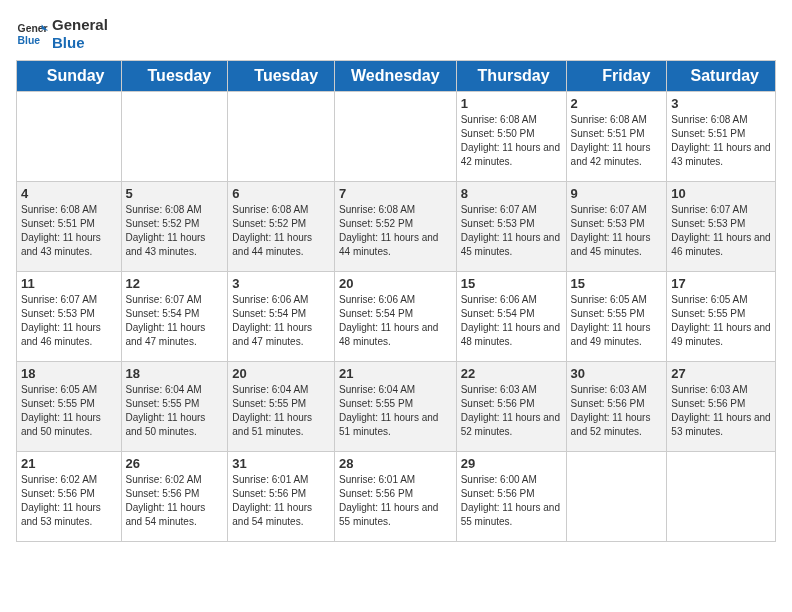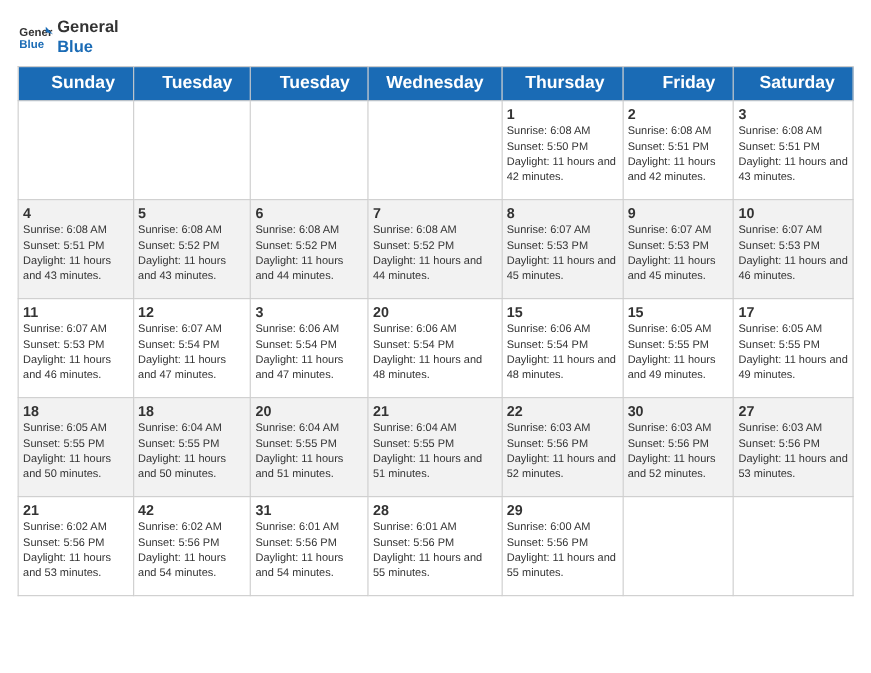--- a/index.html
+++ b/index.html
@@ -223,7 +223,7 @@
           <div class="day-info">Sunrise: 6:02 AM<br>Sunset: 5:56 PM<br>Daylight: 11 hours and 53 minutes.</div>
         </td>
         <td>
-          <div class="day-num">42</div>
+          <div class="day-num">26</div>
           <div class="day-info">Sunrise: 6:02 AM<br>Sunset: 5:56 PM<br>Daylight: 11 hours and 54 minutes.</div>
         </td>
         <td>

